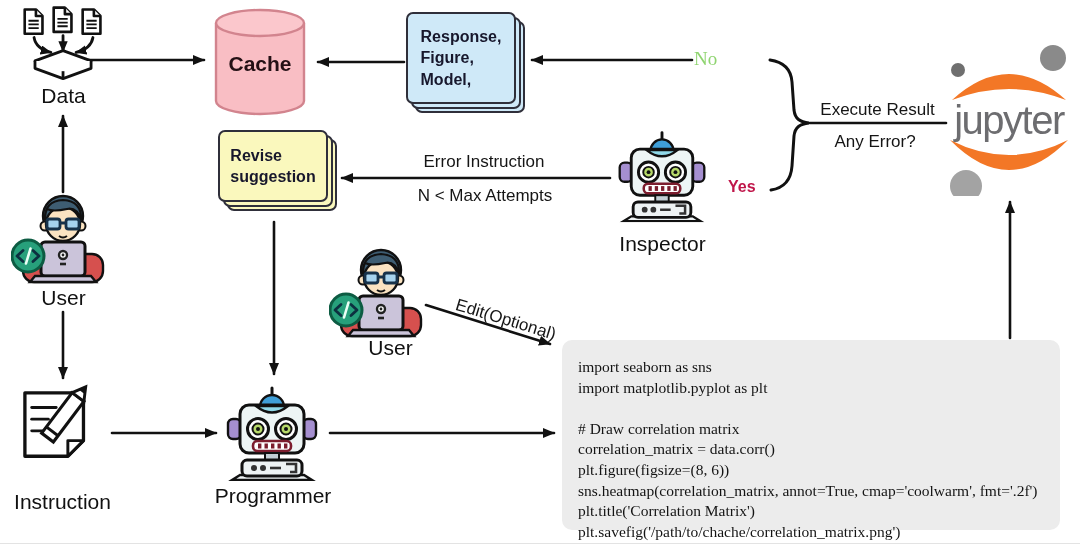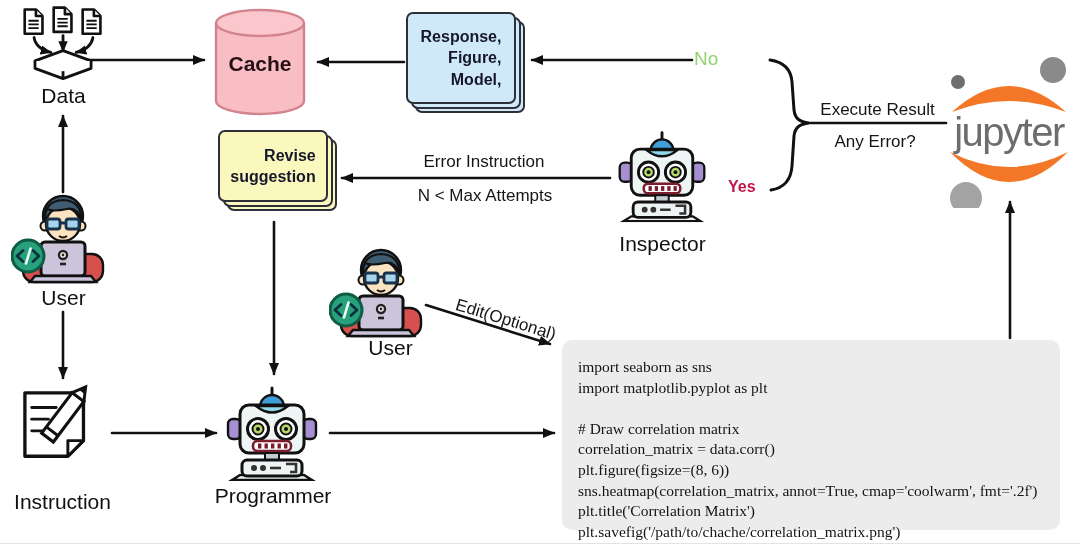--- a/index.html
+++ b/index.html
@@ -13,7 +13,7 @@
   .stackbox .sheet{position:absolute;width:100%;height:100%;border:2px solid #2f2f3a;border-radius:7px;box-sizing:border-box;}
   .stackbox .s2{transform:translate(9px,9px);}
   .stackbox .s1{transform:translate(5px,5px);}
-  .stackbox .s0{display:flex;align-items:center;justify-content:center;text-align:right;
+  .stackbox .s0{display:flex;align-items:center;justify-content:center;text-align:left;
                 font-weight:700;font-size:16px;line-height:1.32;color:#17172c;white-space:pre-line;}
   .blue .sheet{background:#cfe9f8;}
   .yellow .sheet{background:#faf8bd;}

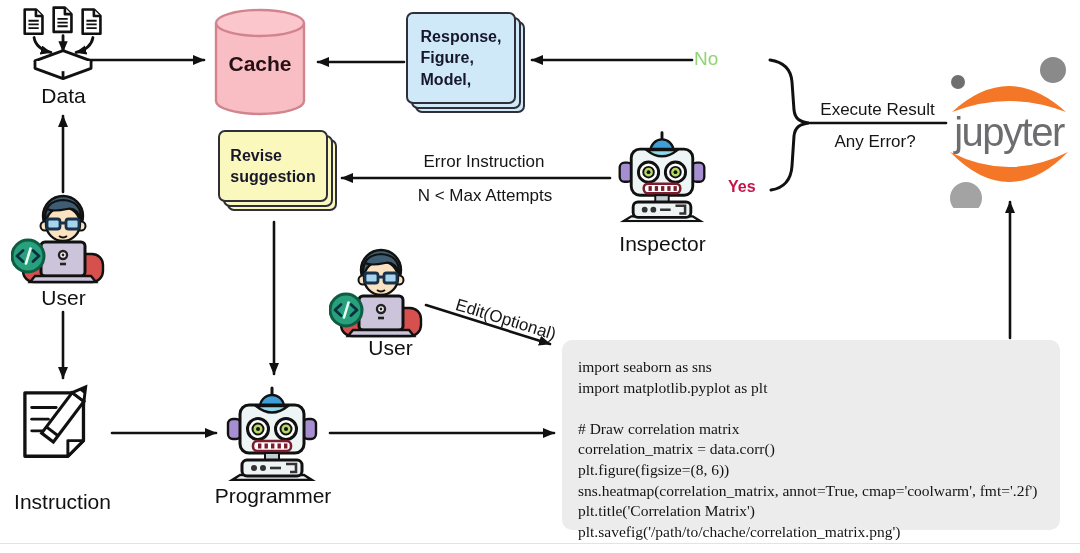--- a/index.html
+++ b/index.html
@@ -25,7 +25,7 @@
                   font-size:15.5px;line-height:20.6px;color:#141414;white-space:pre;}
   .jupyter-text{position:absolute;left:-2px;top:60px;width:146px;text-align:center;font-size:40px;
                 color:#6d6d70;letter-spacing:-1.5px;z-index:3;}
-  .no-label{color:#8fd470;font-size:19px;}
+  .no-label{color:#8fd470;font-size:19px;font-family:Liberation Serif, serif;}
   .yes-label{color:#c0164a;font-size:16px;font-weight:700;}
   .edit-label{transform:rotate(17deg);transform-origin:left center;font-size:17px;width:150px;}
   .watermark{position:absolute;left:776px;top:486px;z-index:5;display:flex;align-items:center;gap:7px;

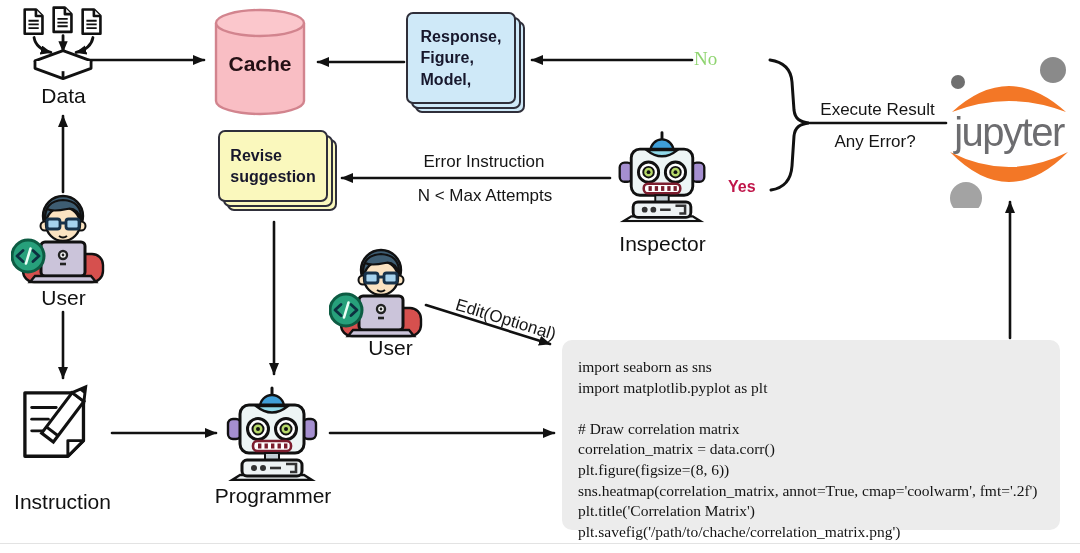--- a/index.html
+++ b/index.html
@@ -222,7 +222,7 @@
   </div>
   <div class="node-label" style="left:343px;top:336px;width:95px;">User</div>
 
-  <div class="node" style="left:938px;top:50px;width:142px;height:158px;">
+  <div class="node" style="left:938px;top:38px;width:142px;height:158px;">
     <svg width="142" height="158" viewBox="0 0 142 158">
       <circle cx="20" cy="32" r="7" fill="#6f6f6f"></circle>
       <circle cx="115" cy="20" r="13" fill="#8a8a8a"></circle>

